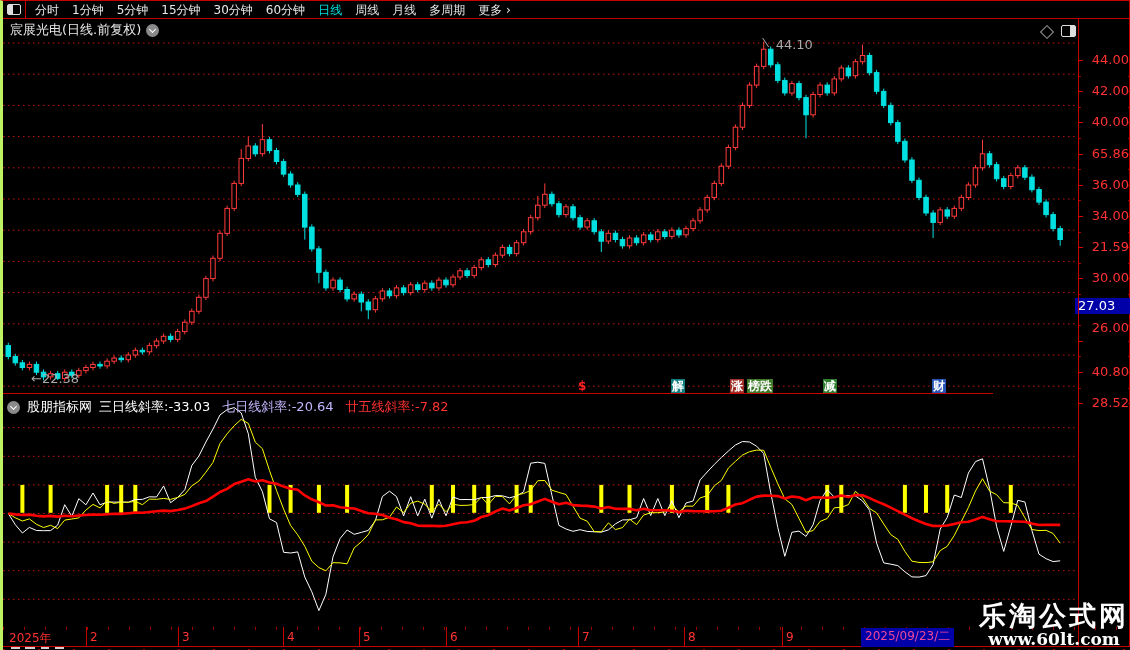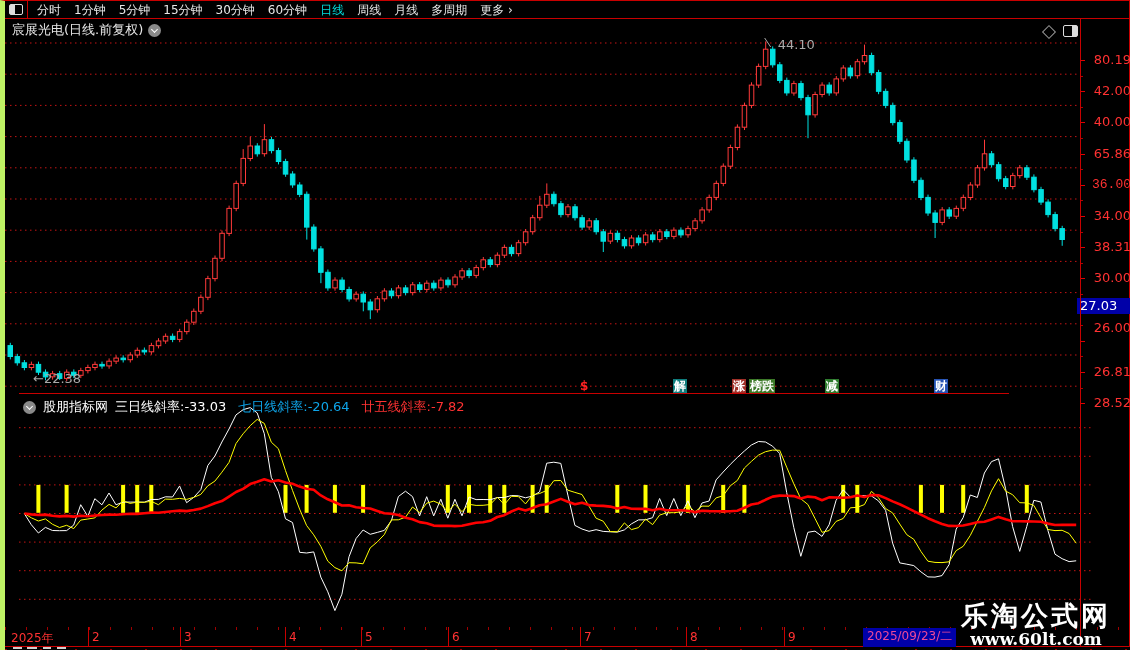--- a/index.html
+++ b/index.html
@@ -5,7 +5,7 @@
   html,body{margin:0;padding:0;background:#000;}
   body{width:1130px;height:650px;overflow:hidden;font-family:"DejaVu Sans",sans-serif;}
   .screen{position:relative;width:1130px;height:650px;background:#000;box-sizing:border-box;
-          border-top:1px solid #c80000;border-left:5px solid #bef264;border-right:1px solid #c80000;}
+          border-top:1px solid #c80000;border-left:3px solid #bef264;border-right:1px solid #c80000;}
   
   .toolbar{position:absolute;left:0;top:0;width:1130px;height:17px;border-bottom:1px solid #c80000;
            display:flex;align-items:center;font-size:12px;color:#e8e8e8;}

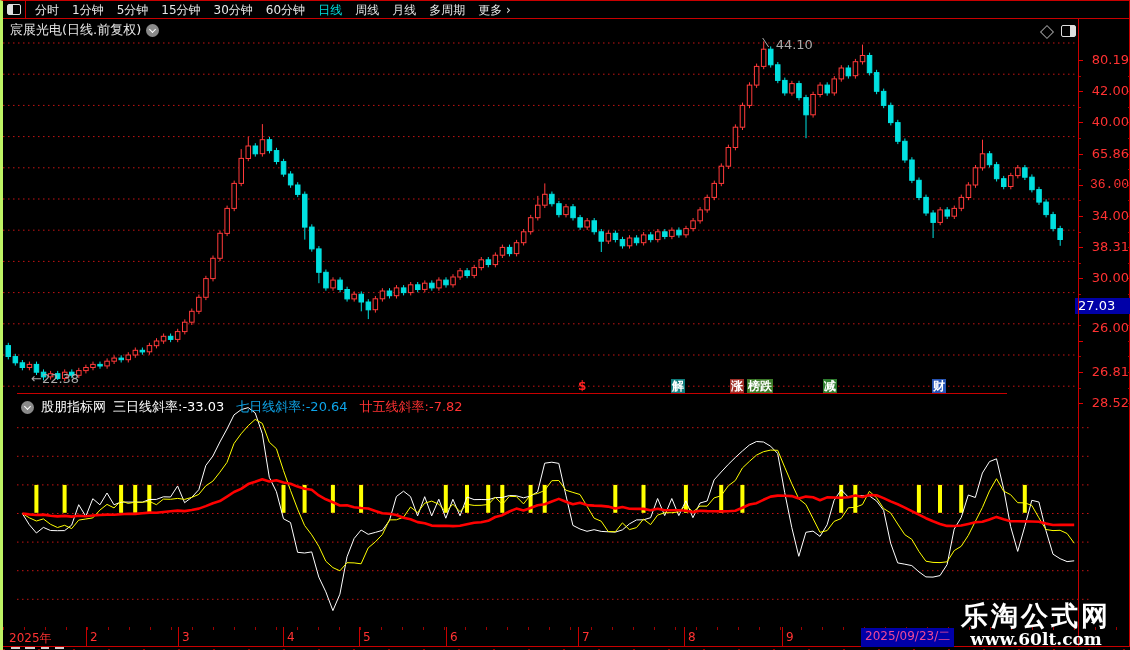--- a/index.html
+++ b/index.html
@@ -412,7 +412,7 @@
         <div class="ev-marker" style="left: 929px; color: rgb(255, 255, 255); background: rgb(38, 83, 180);">财</div>
       </div>
     <div id="priceaxis">
-        <div class="axlabel" style="top: 34px;">80.19</div>
+        <div class="axlabel" style="top: 34px;">44.00</div>
         <div class="tick-l" style="top: 42px;"></div>
         <div class="axlabel" style="top: 65.2px;">42.00</div>
         <div class="tick-l" style="top: 73.2px;"></div>

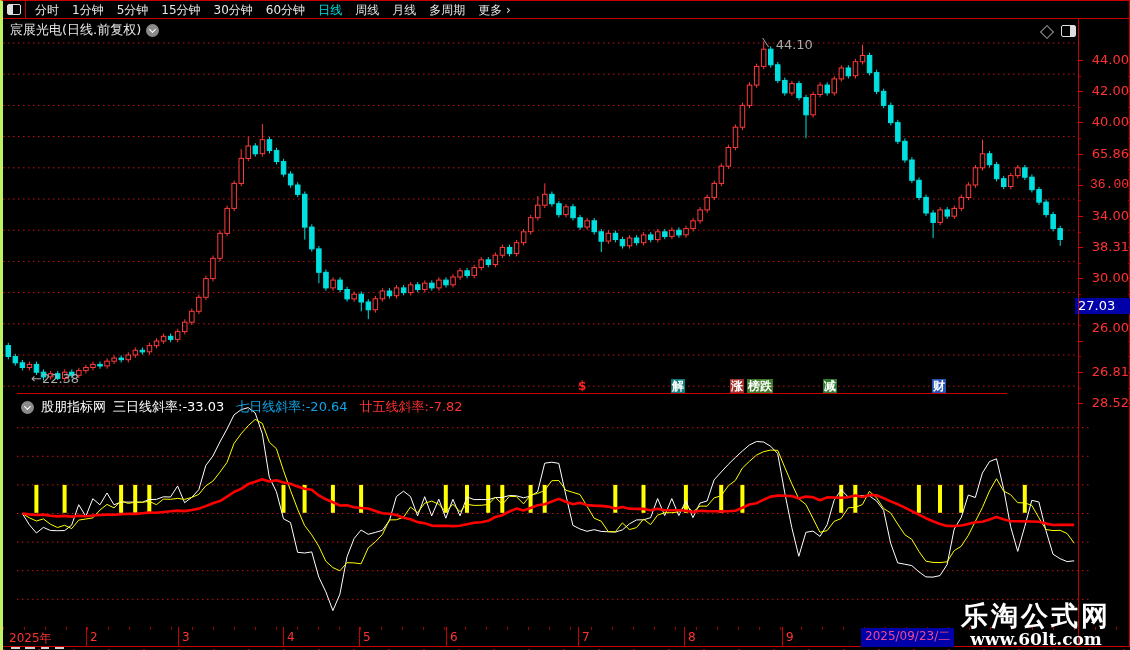--- a/index.html
+++ b/index.html
@@ -420,7 +420,7 @@
         <div class="tick-l" style="top: 104.4px;"></div>
         <div class="axlabel" style="top: 127.6px;">65.86</div>
         <div class="tick-l" style="top: 135.6px;"></div>
-        <div class="axlabel" style="top: 158.8px; font-family: Liberation Mono, monospace;">36.00</div>
+        <div class="axlabel" style="top: 158.8px;">36.00</div>
         <div class="tick-l" style="top: 166.8px;"></div>
         <div class="axlabel" style="top: 190px;">34.00</div>
         <div class="tick-l" style="top: 198px;"></div>

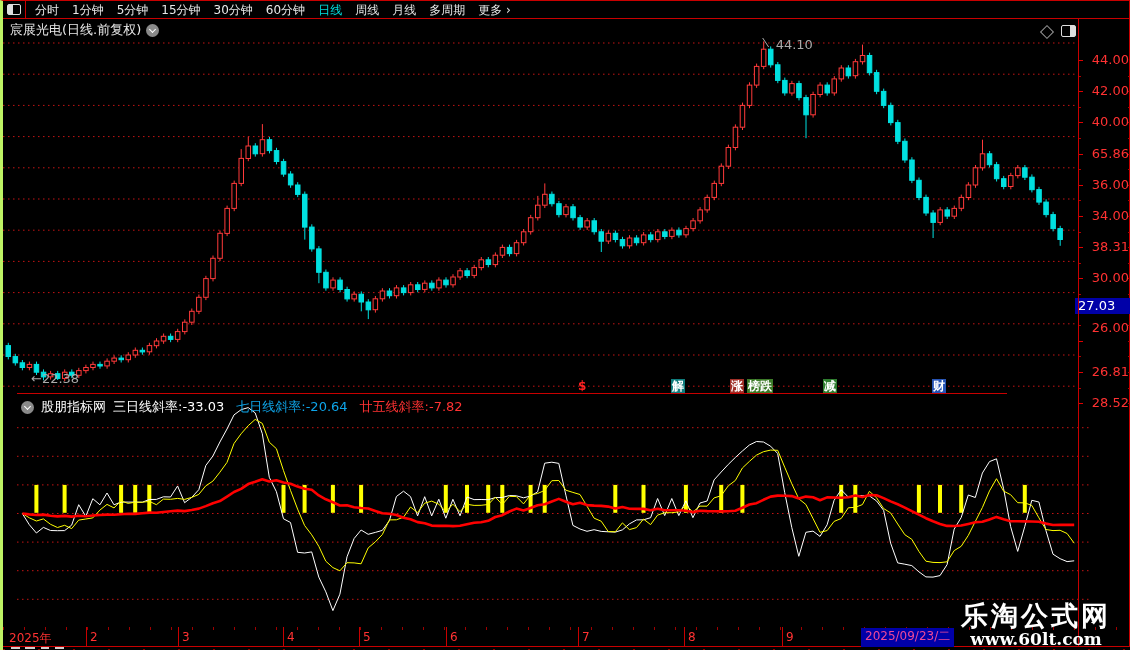--- a/index.html
+++ b/index.html
@@ -424,7 +424,7 @@
         <div class="tick-l" style="top: 166.8px;"></div>
         <div class="axlabel" style="top: 190px;">34.00</div>
         <div class="tick-l" style="top: 198px;"></div>
-        <div class="axlabel" style="top: 221.2px;">38.31</div>
+        <div class="axlabel" style="top: 221.2px;">21.59</div>
         <div class="tick-l" style="top: 229.2px;"></div>
         <div class="axlabel" style="top: 252.4px;">30.00</div>
         <div class="tick-l" style="top: 260.4px;"></div>

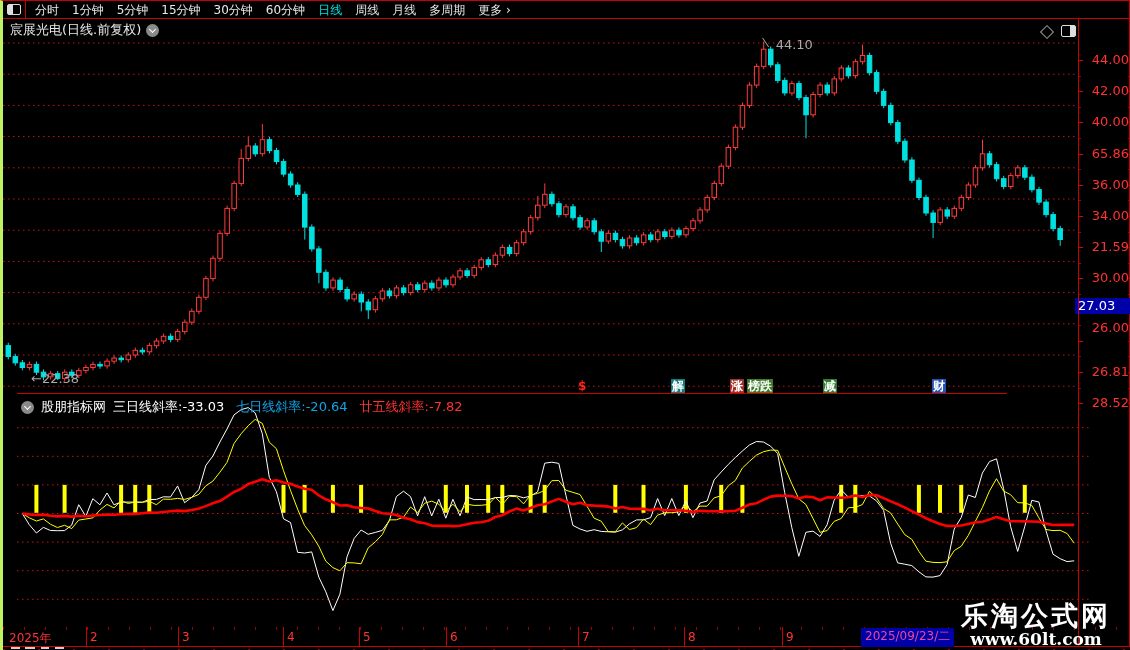--- a/index.html
+++ b/index.html
@@ -432,7 +432,7 @@
         <div class="tick-l" style="top: 291.6px;"></div>
         <div class="axlabel" style="top: 302px;">26.00</div>
         <div class="tick-l" style="top: 322.8px;"></div>
-        <div class="axlabel" style="top: 346px;">26.81</div>
+        <div class="axlabel" style="top: 346px;">40.80</div>
         <div class="tick-l" style="top: 354px;"></div>
         <div class="axlabel" style="top: 377.2px;">28.52</div>
         <div class="tick-l" style="top: 385.2px;"></div>

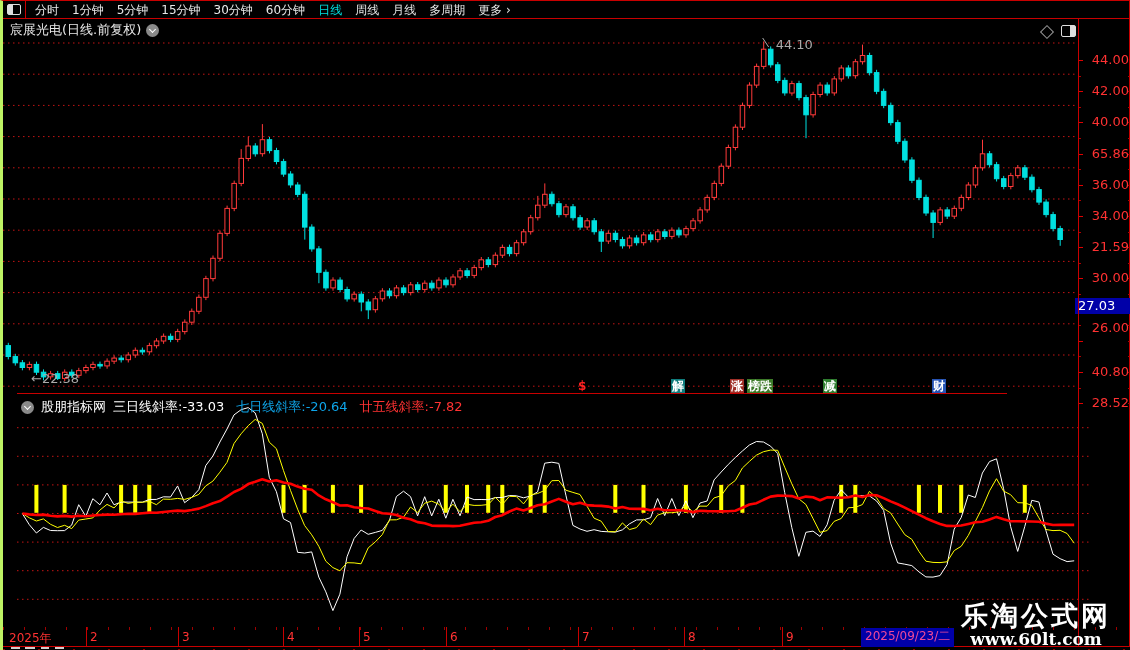--- a/index.html
+++ b/index.html
@@ -34,7 +34,7 @@
   .tick-lm{position:absolute;left:1075px;width:3px;height:1px;background:#b00000;}
   .tick-r{position:absolute;left:1125px;width:4px;height:1px;background:#b00000;}
   
-  .indicator-area{position:absolute;left:0;top:392px;width:990px;height:234px;border-top:1px solid #c80000;margin-left:14px;}
+  .indicator-area{position:absolute;left:0;top:392px;width:990px;height:234px;border-top:1px solid #c80000;}
   .ind-header{position:absolute;left:4px;top:4px;display:flex;align-items:center;gap:7px;font-size:13px;color:#fff;white-space:nowrap;}
   
   .timeline{position:absolute;left:0;top:626px;width:1130px;height:19px;border-bottom:1px solid #c80000;

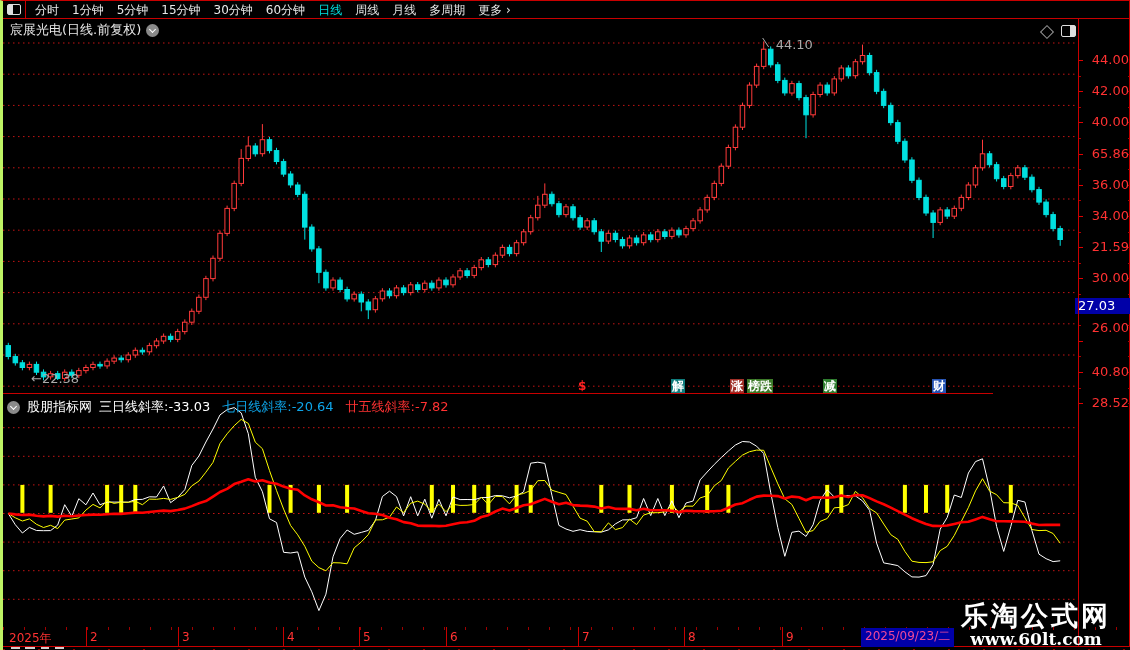--- a/index.html
+++ b/index.html
@@ -515,7 +515,7 @@
     <div class="ind-header">
       <span class="circle-chevron"></span>
       <span>股朋指标网</span>
-      <span id="indreadings"><span style="color: rgb(255, 255, 255); margin-right: 12px;">三日线斜率:-33.03</span><span style="color: #0ea5e9; margin-right: 12px;">七日线斜率:-20.64</span><span style="color: rgb(255, 50, 50); margin-right: 12px;">廿五线斜率:-7.82</span></span>
+      <span id="indreadings"><span style="color: rgb(255, 255, 255); margin-right: 12px;">三日线斜率:-33.03</span><span style="color: #c4b5fd; margin-right: 12px;">七日线斜率:-20.64</span><span style="color: rgb(255, 50, 50); margin-right: 12px;">廿五线斜率:-7.82</span></span>
     </div>
     <div id="indaxis"></div>
   </div>

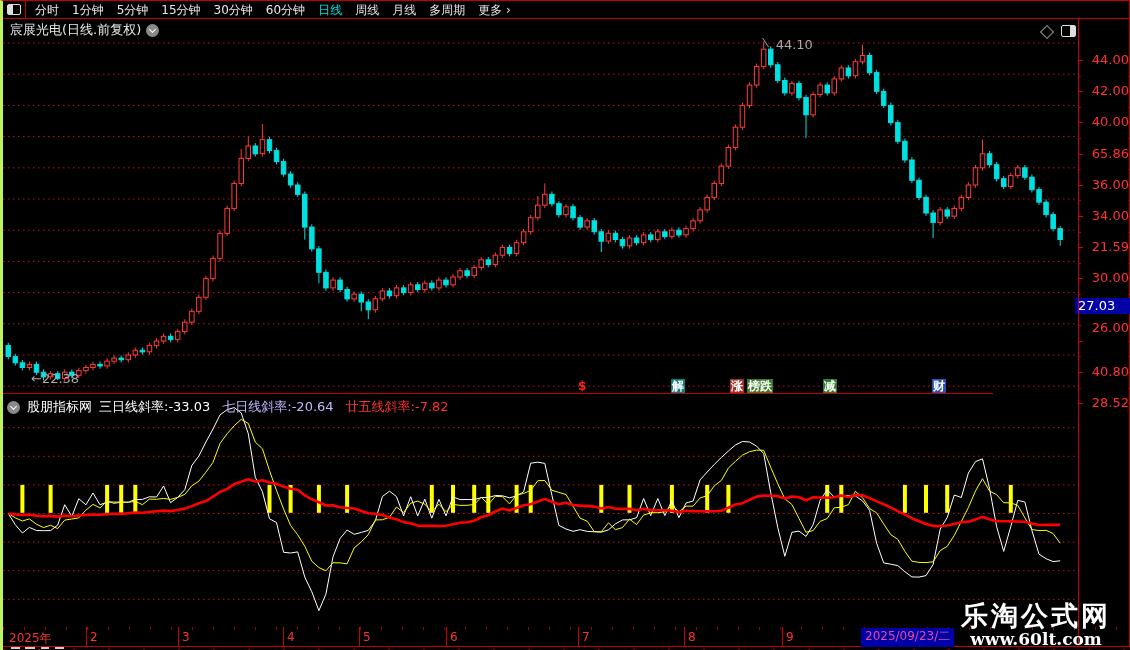--- a/index.html
+++ b/index.html
@@ -49,7 +49,7 @@
                 background-image:repeating-linear-gradient(90deg,#900000 0,#900000 2px,transparent 2px,transparent 35px);
                 background-size:100% 2px;background-position:0 2px;background-repeat:no-repeat;}
   .glyph-frag{position:absolute;top:0;height:2px;background:#cfcfcf;}
-  .watermark{position:absolute;right:18px;bottom:2px;text-align:center;color:#fff;z-index:5;}
+  .watermark{position:absolute;right:0;bottom:2px;text-align:center;color:#fff;z-index:5;}
   .wm1{font-size:27px;font-weight:bold;letter-spacing:3px;line-height:28px;}
   .wm2{font-size:17px;font-weight:bold;font-family:"DejaVu Serif",serif;line-height:18px;}
 </style>

